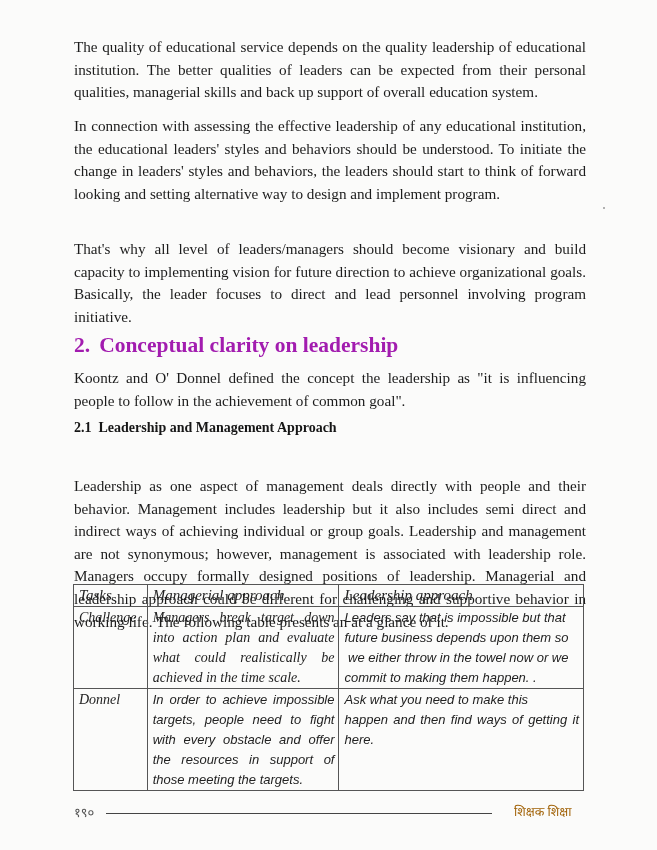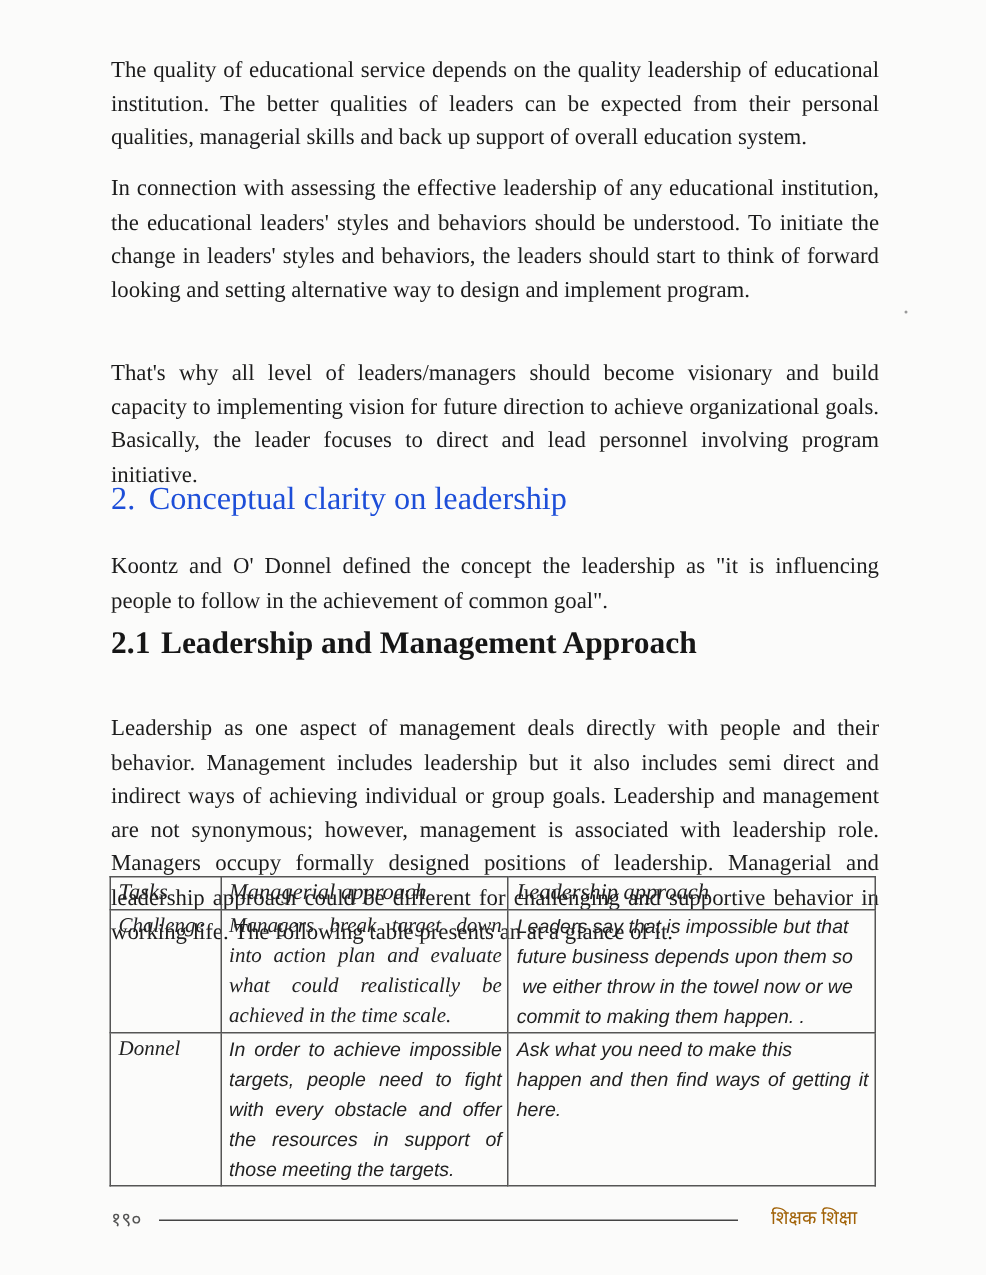--- a/index.html
+++ b/index.html
@@ -32,13 +32,13 @@
     .p3 { position: absolute; top: 202px; left: 0; width: 512px; }
     h2 {
       position: absolute;
-      top: 283px;
+      top: 296px;
       left: 0;
       margin: 0;
       font-size: 21.5px;
-      font-weight: normal;
+      font-weight: bold;
       line-height: 26px;
-      color: #1d4ed8;
+      color: #a21caf;
     }
     h2 .num { margin-right: 9px; }
     .p4 { position: absolute; top: 331px; left: 0; width: 512px; }

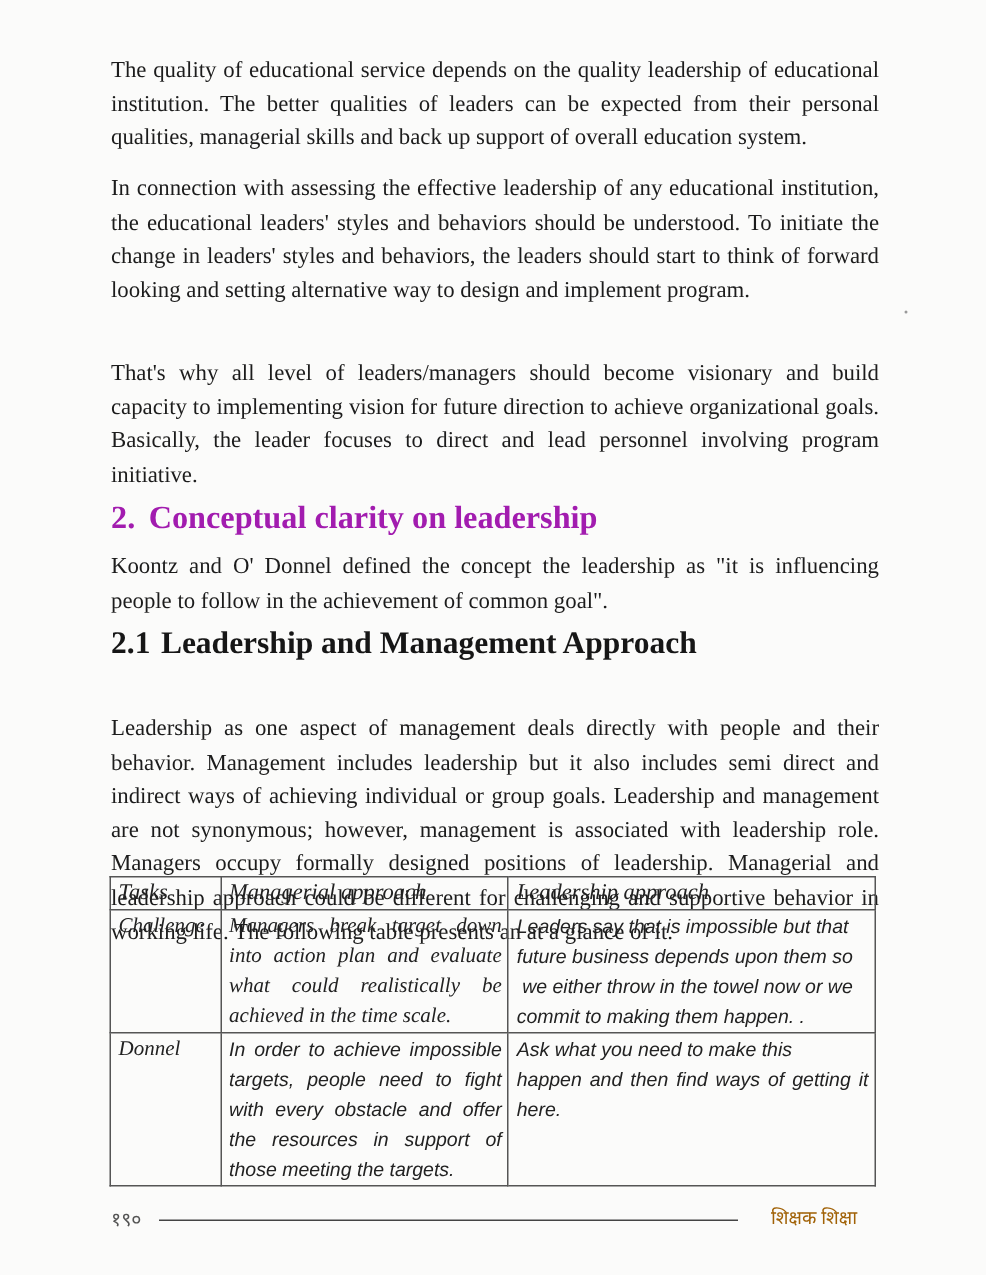--- a/index.html
+++ b/index.html
@@ -47,7 +47,7 @@
       top: 381px;
       left: 0;
       margin: 0;
-      font-size: 21px;
+      font-size: 14px;
       font-weight: bold;
       line-height: 22px;
       color: #161616;

